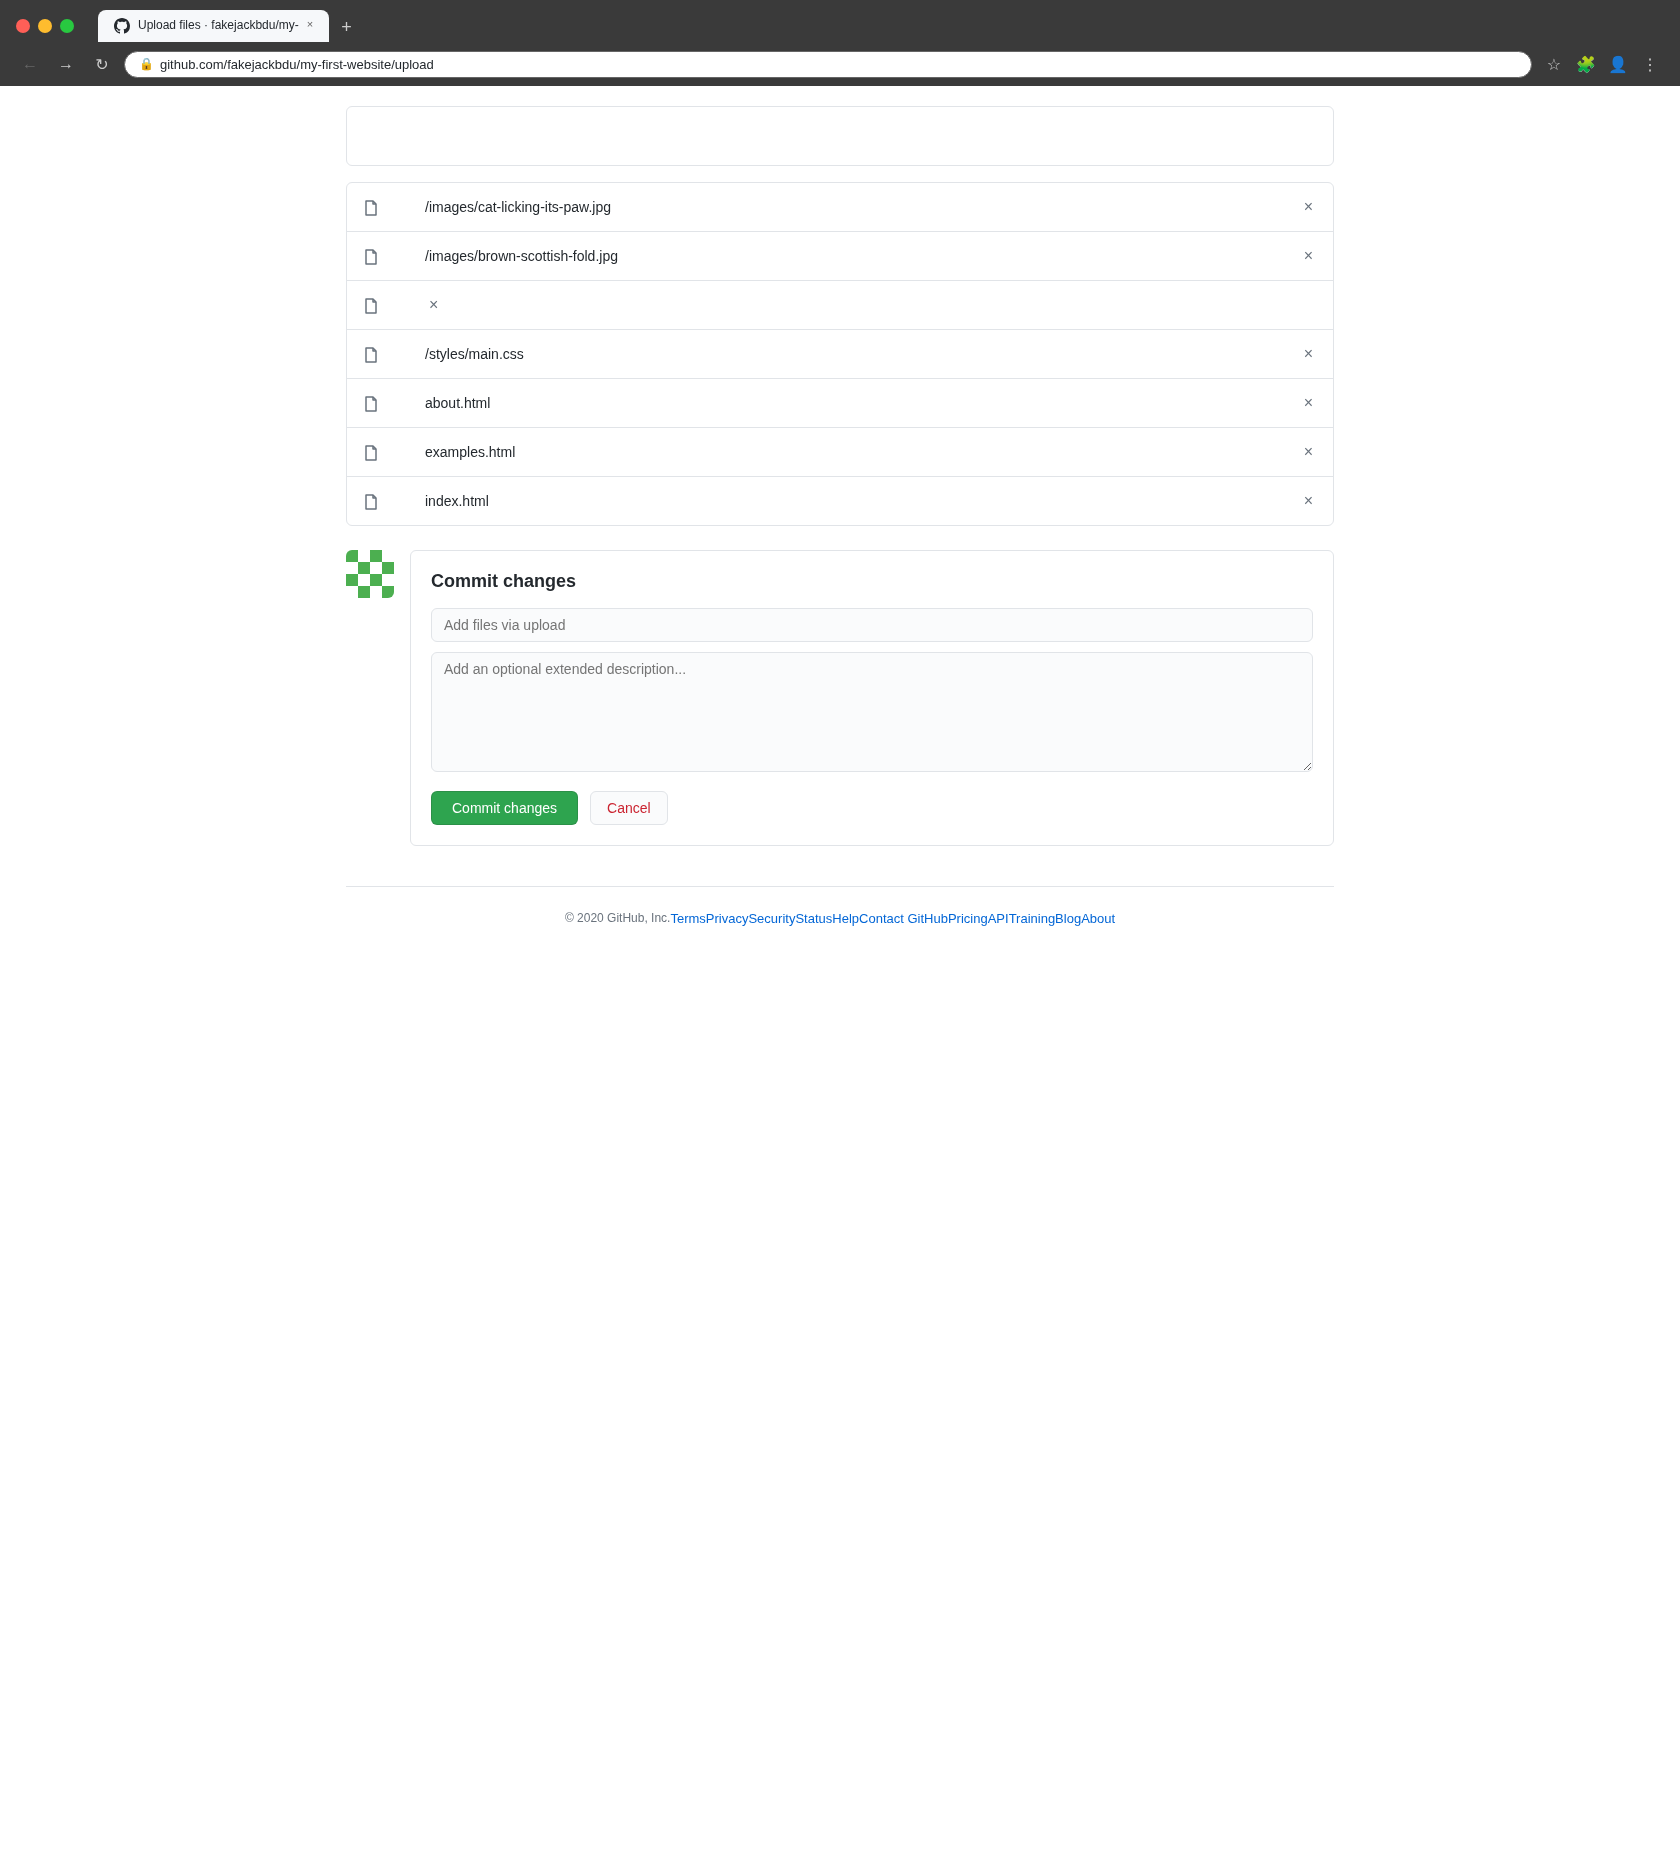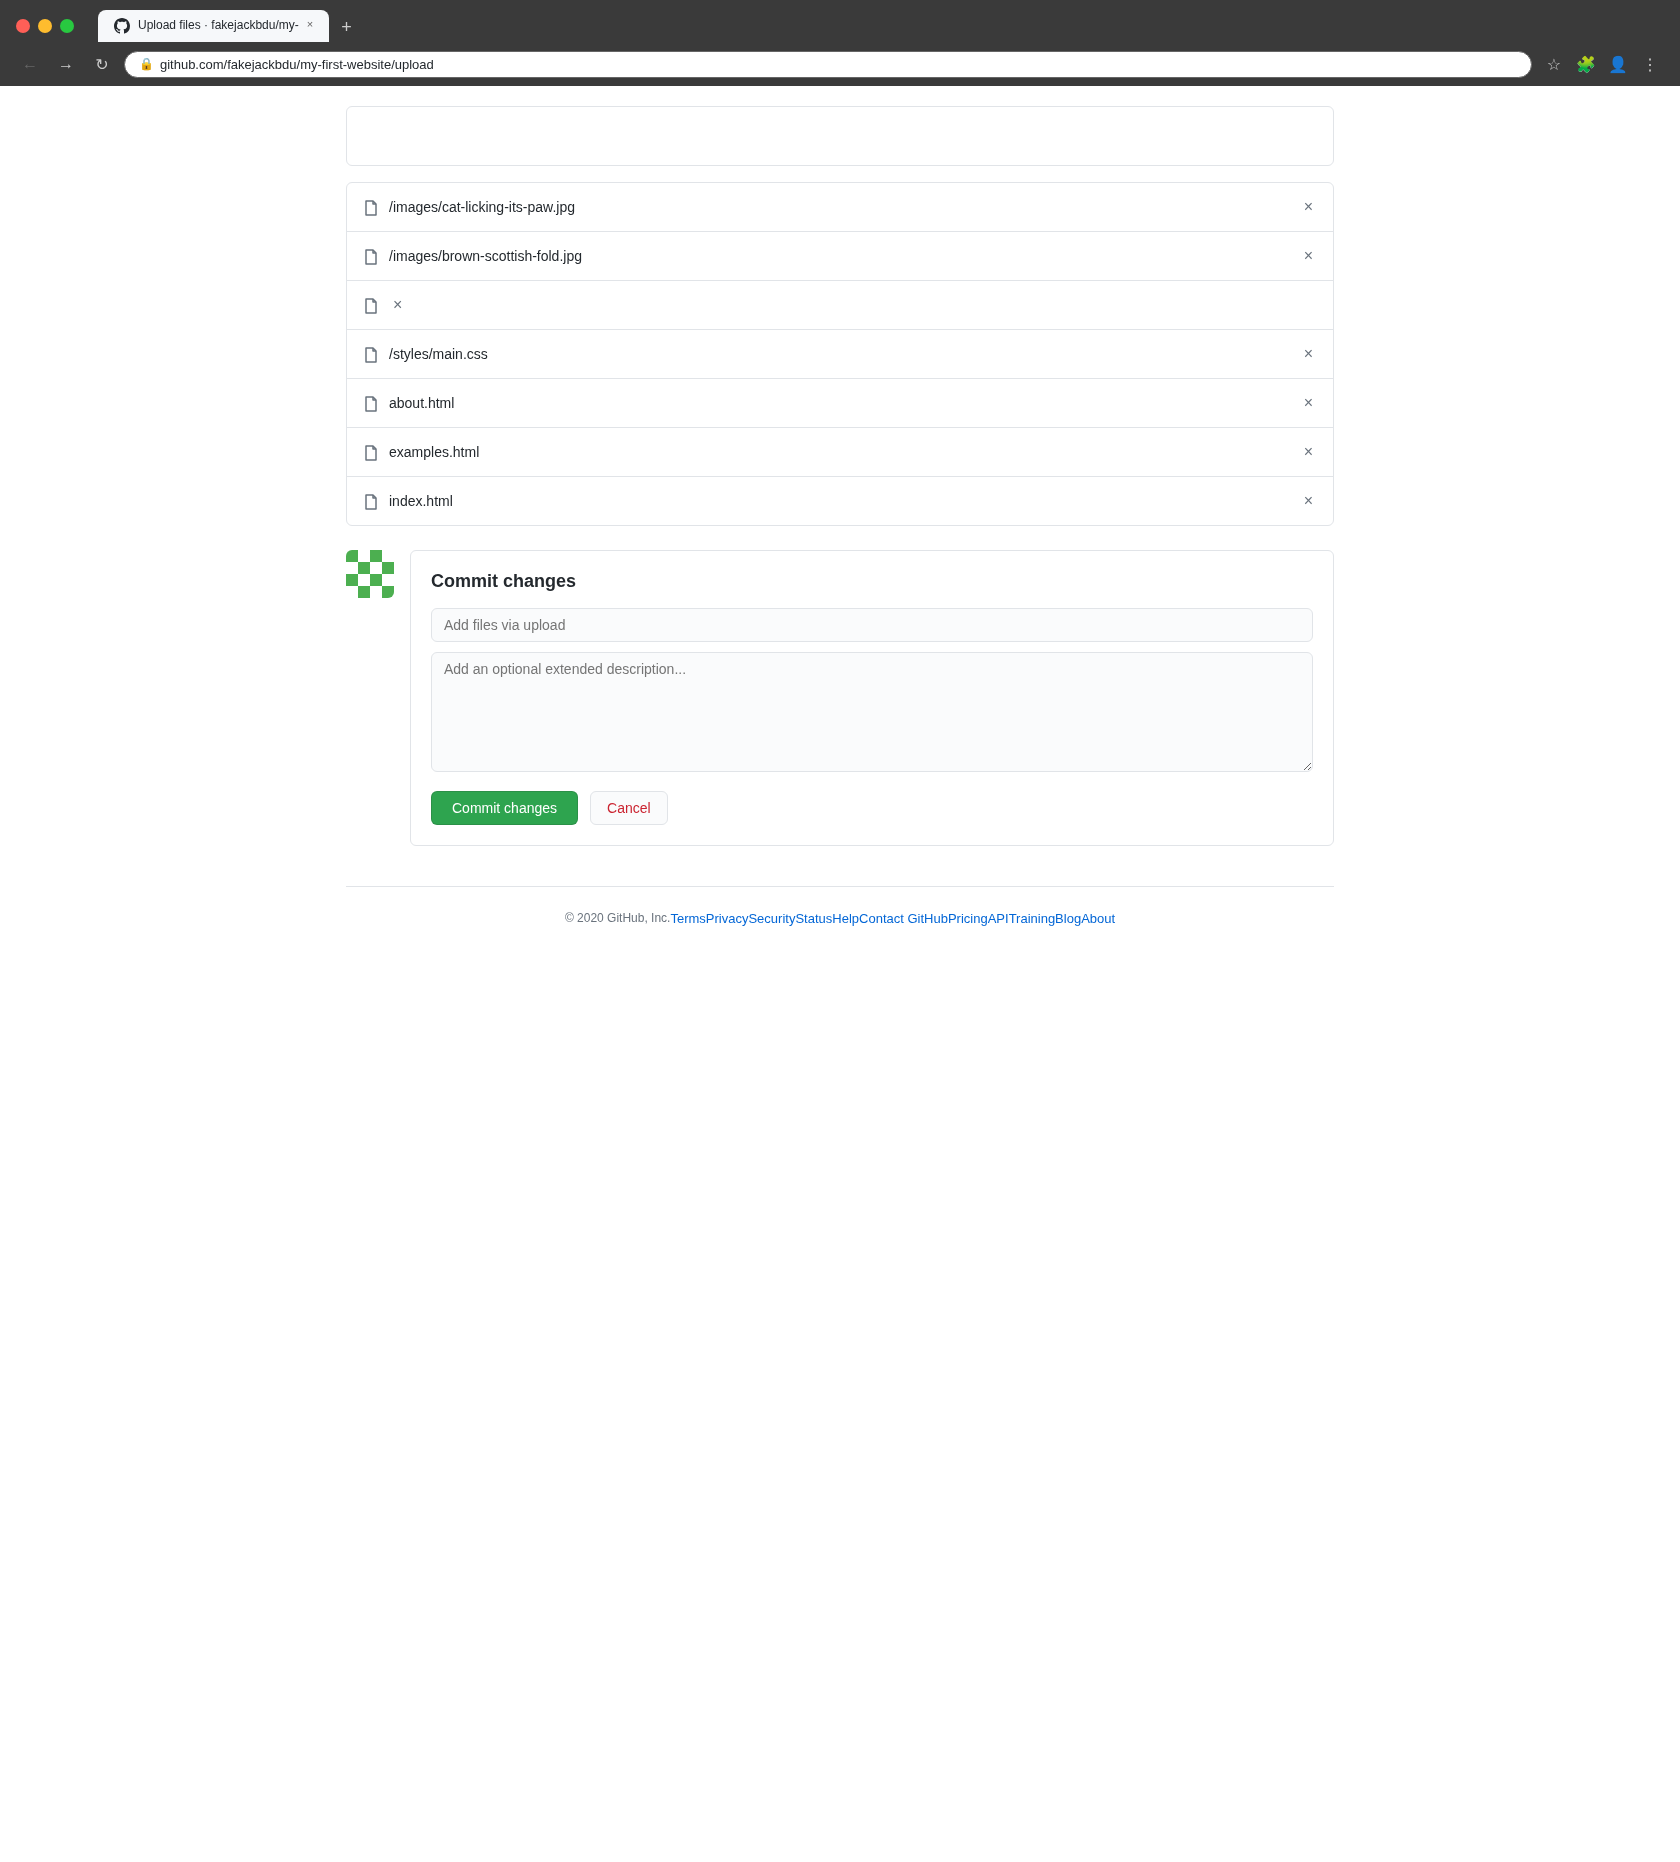--- a/index.html
+++ b/index.html
@@ -158,6 +158,7 @@
       border-bottom: 1px solid #e1e4e8;
       font-size: 14px;
       color: #24292e;
+      gap: 36px;
     }
     .file-list-item:last-child { border-bottom: none; }
     .file-icon {

